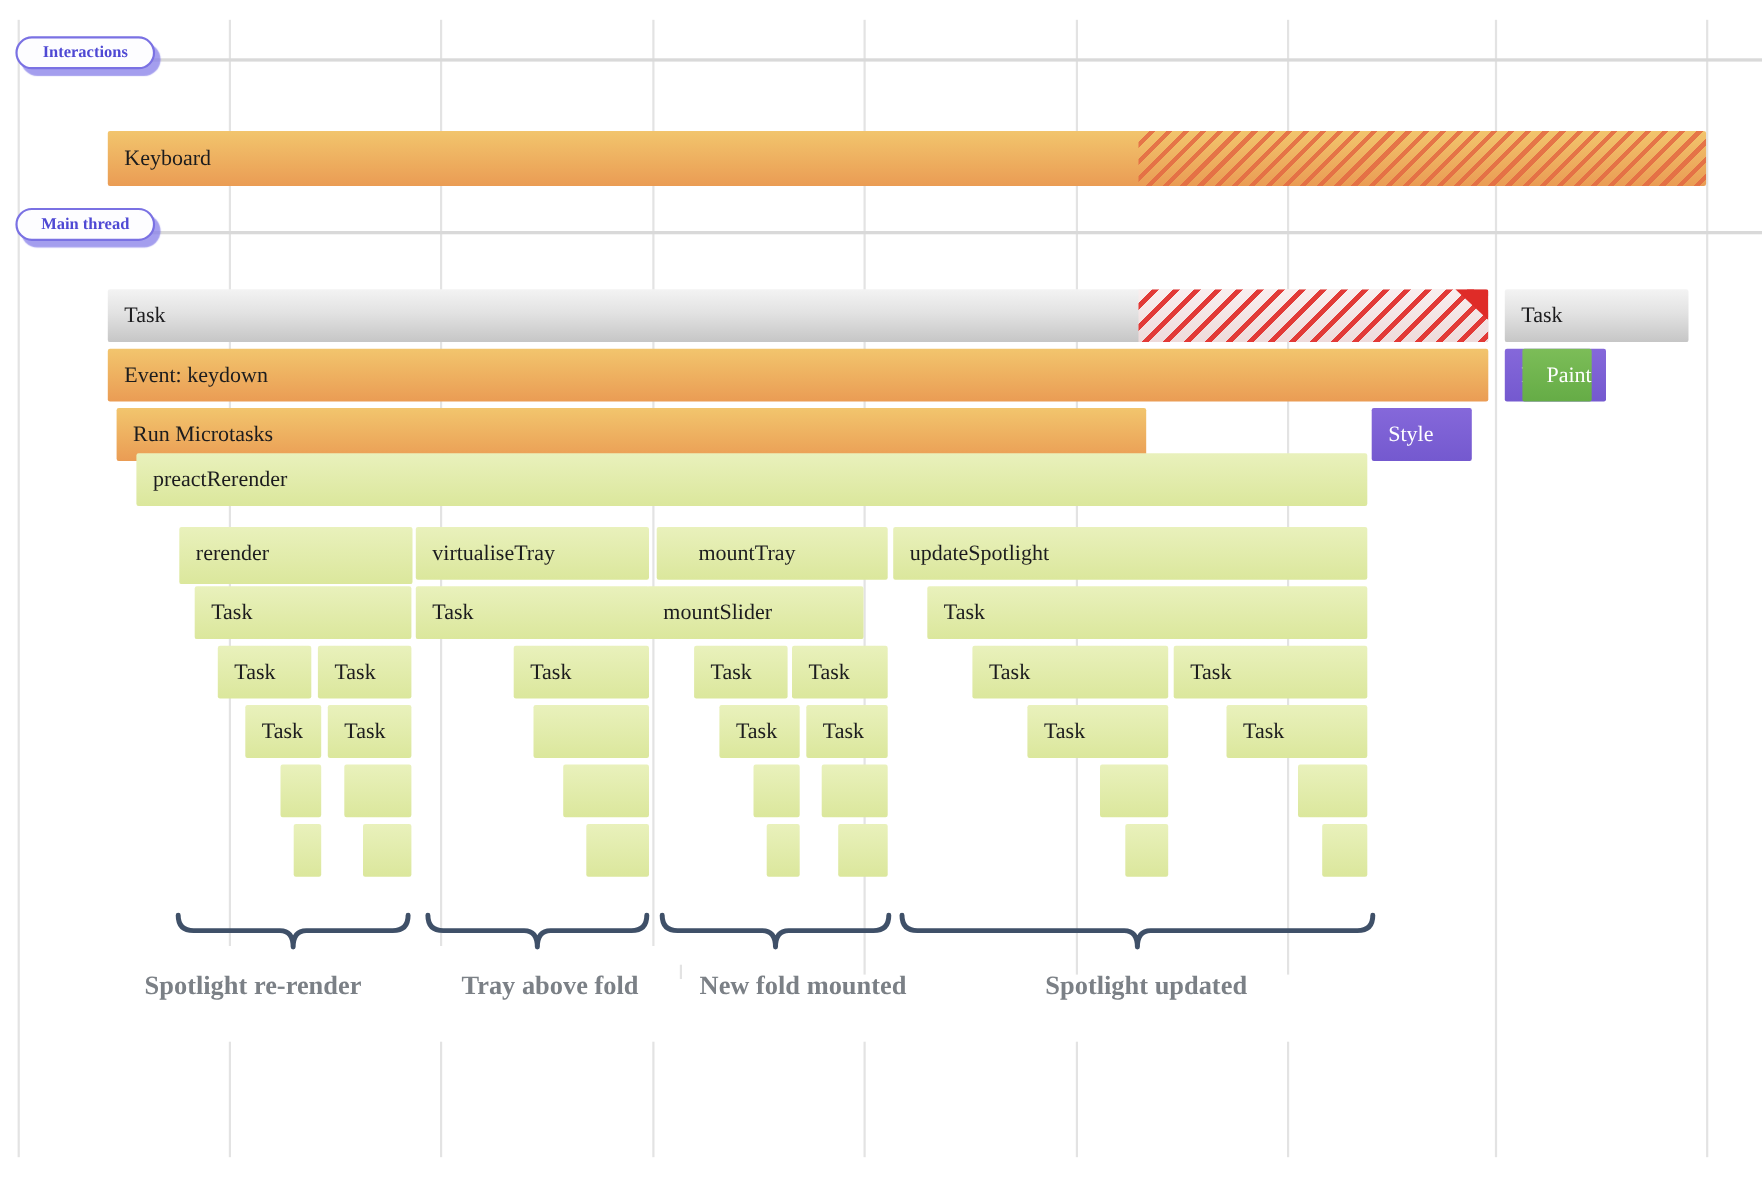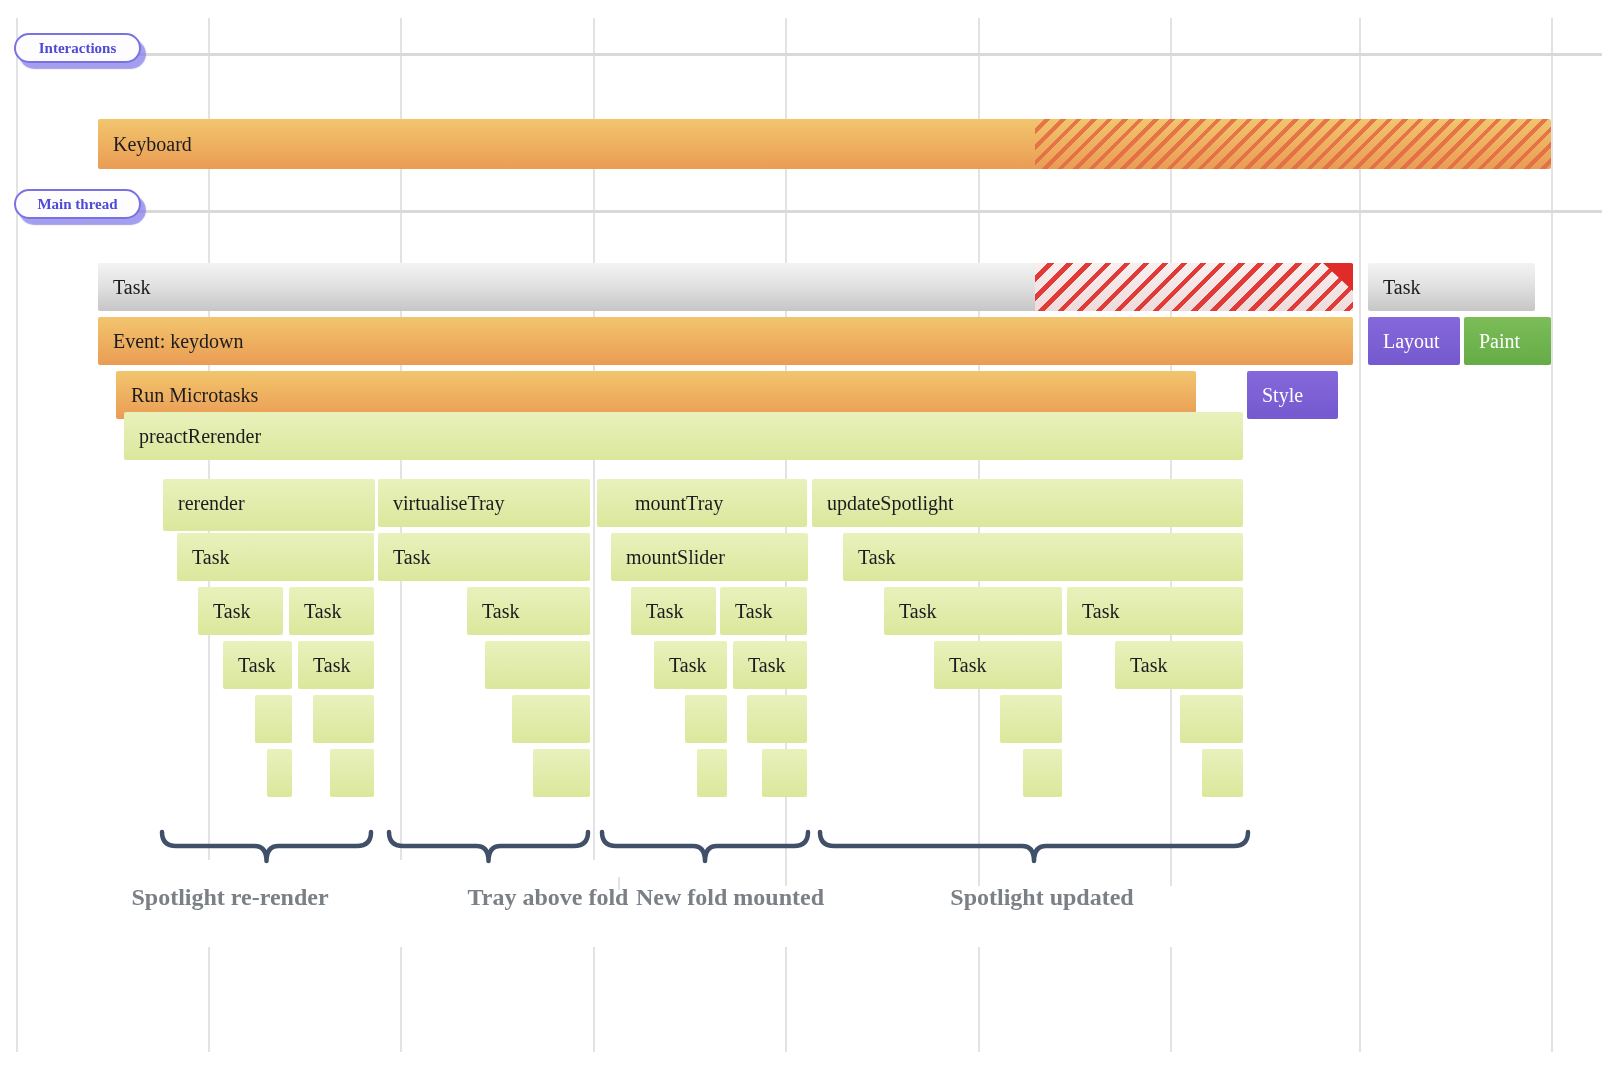--- a/index.html
+++ b/index.html
@@ -70,7 +70,7 @@
       <div class="bar gray" style="left: 1368px; top: 263px; width: 167px; height: 48px; line-height: 48px;"><span>Task</span></div>
       <div class="bar orange" style="left: 98px; top: 317px; width: 1255px; height: 48px; line-height: 48px;"><span>Event: keydown</span></div>
       <div class="bar purple" style="left: 1368px; top: 317px; width: 92px; height: 48px; line-height: 48px;"><span>Layout</span></div>
-      <div class="bar paint" style="left: 1464px; top: 317px; width: 87px; height: 48px; line-height: 48px;"><span>Paint</span></div>
+      <div class="bar paint" style="left: 1384px; top: 317px; width: 63px; height: 48px; line-height: 48px; text-align: right;"><span>Paint</span></div>
       <div class="bar orange" style="left: 116px; top: 371px; width: 1080px; height: 48px; line-height: 48px;"><span>Run Microtasks</span></div>
       <div class="bar purple" style="left: 1247px; top: 371px; width: 91px; height: 48px; line-height: 48px;"><span>Style</span></div>
       <div class="bar green" style="left: 124px; top: 412px; width: 1119px; height: 48px; line-height: 48px;"><span>preactRerender</span></div>

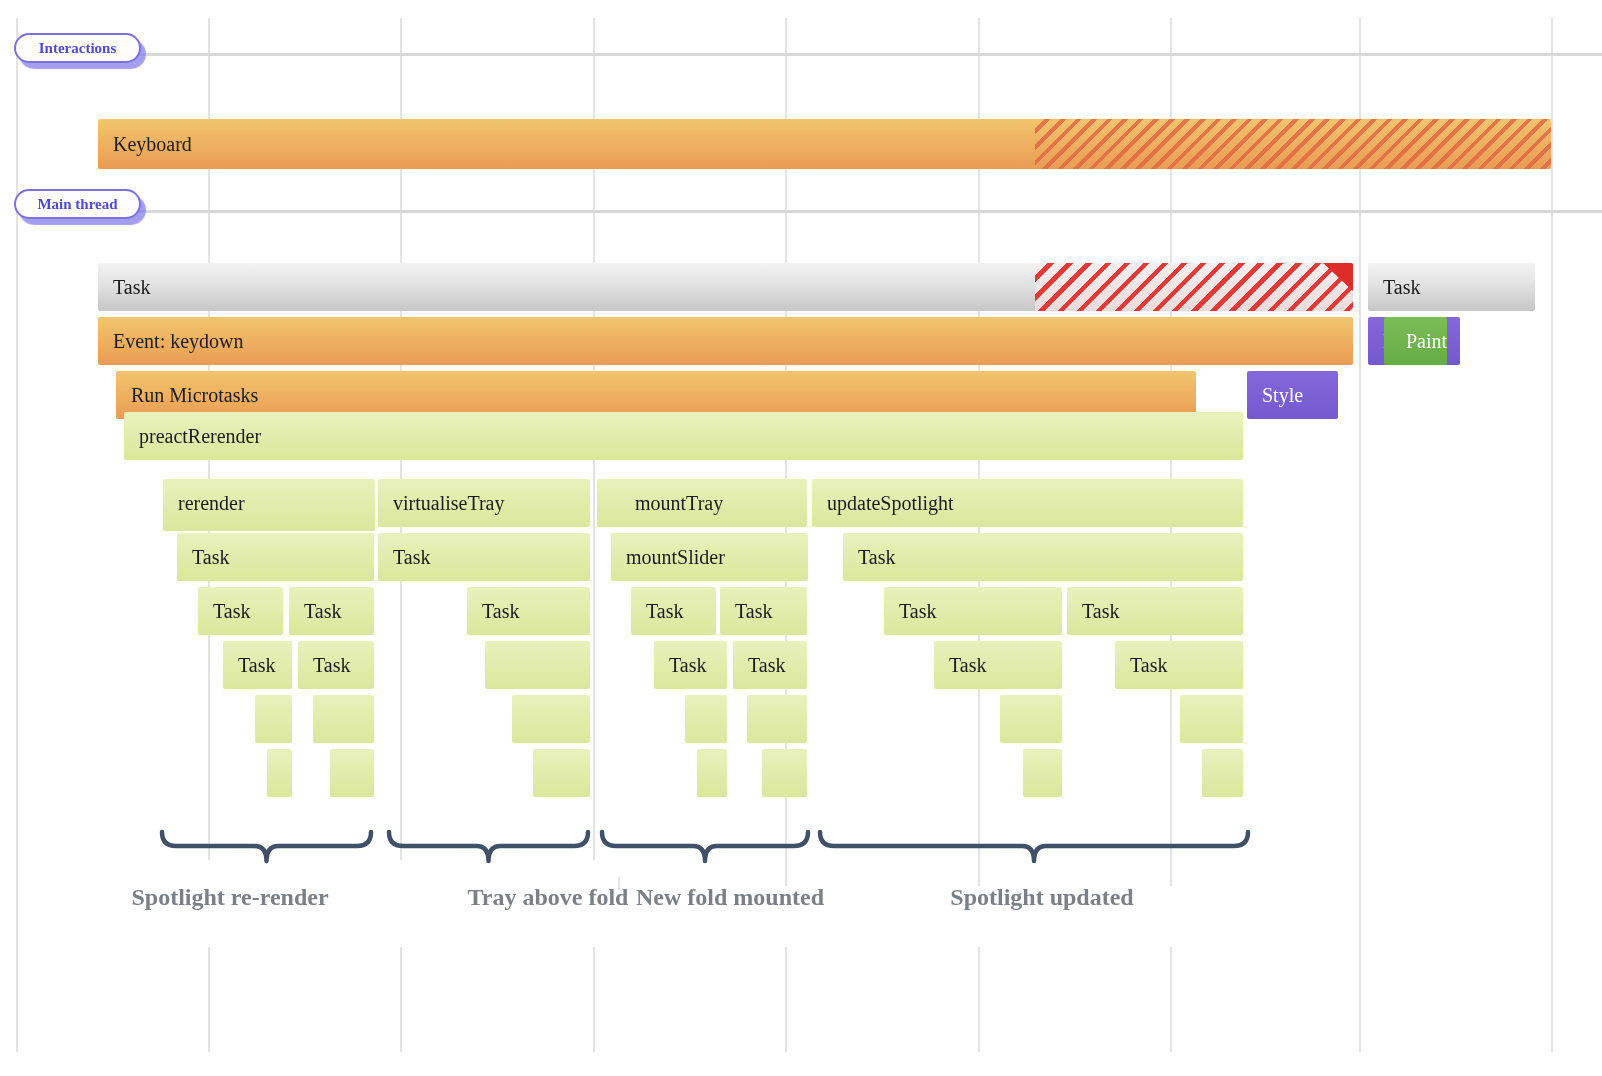--- a/index.html
+++ b/index.html
@@ -71,7 +71,7 @@
       <div class="bar orange" style="left: 98px; top: 317px; width: 1255px; height: 48px; line-height: 48px;"><span>Event: keydown</span></div>
       <div class="bar purple" style="left: 1368px; top: 317px; width: 92px; height: 48px; line-height: 48px;"><span>Layout</span></div>
       <div class="bar paint" style="left: 1384px; top: 317px; width: 63px; height: 48px; line-height: 48px; text-align: right;"><span>Paint</span></div>
-      <div class="bar orange" style="left: 116px; top: 371px; width: 1080px; height: 48px; line-height: 48px;"><span>Run Microtasks</span></div>
+      <div class="bar orange" style="left: 106px; top: 371px; width: 936px; height: 48px; line-height: 48px;"><span>Run Microtasks</span></div>
       <div class="bar purple" style="left: 1247px; top: 371px; width: 91px; height: 48px; line-height: 48px;"><span>Style</span></div>
       <div class="bar green" style="left: 124px; top: 412px; width: 1119px; height: 48px; line-height: 48px;"><span>preactRerender</span></div>
       <div class="bar green" style="left: 163px; top: 479px; width: 212px; height: 52px; line-height: 48px;"><span>rerender</span></div>

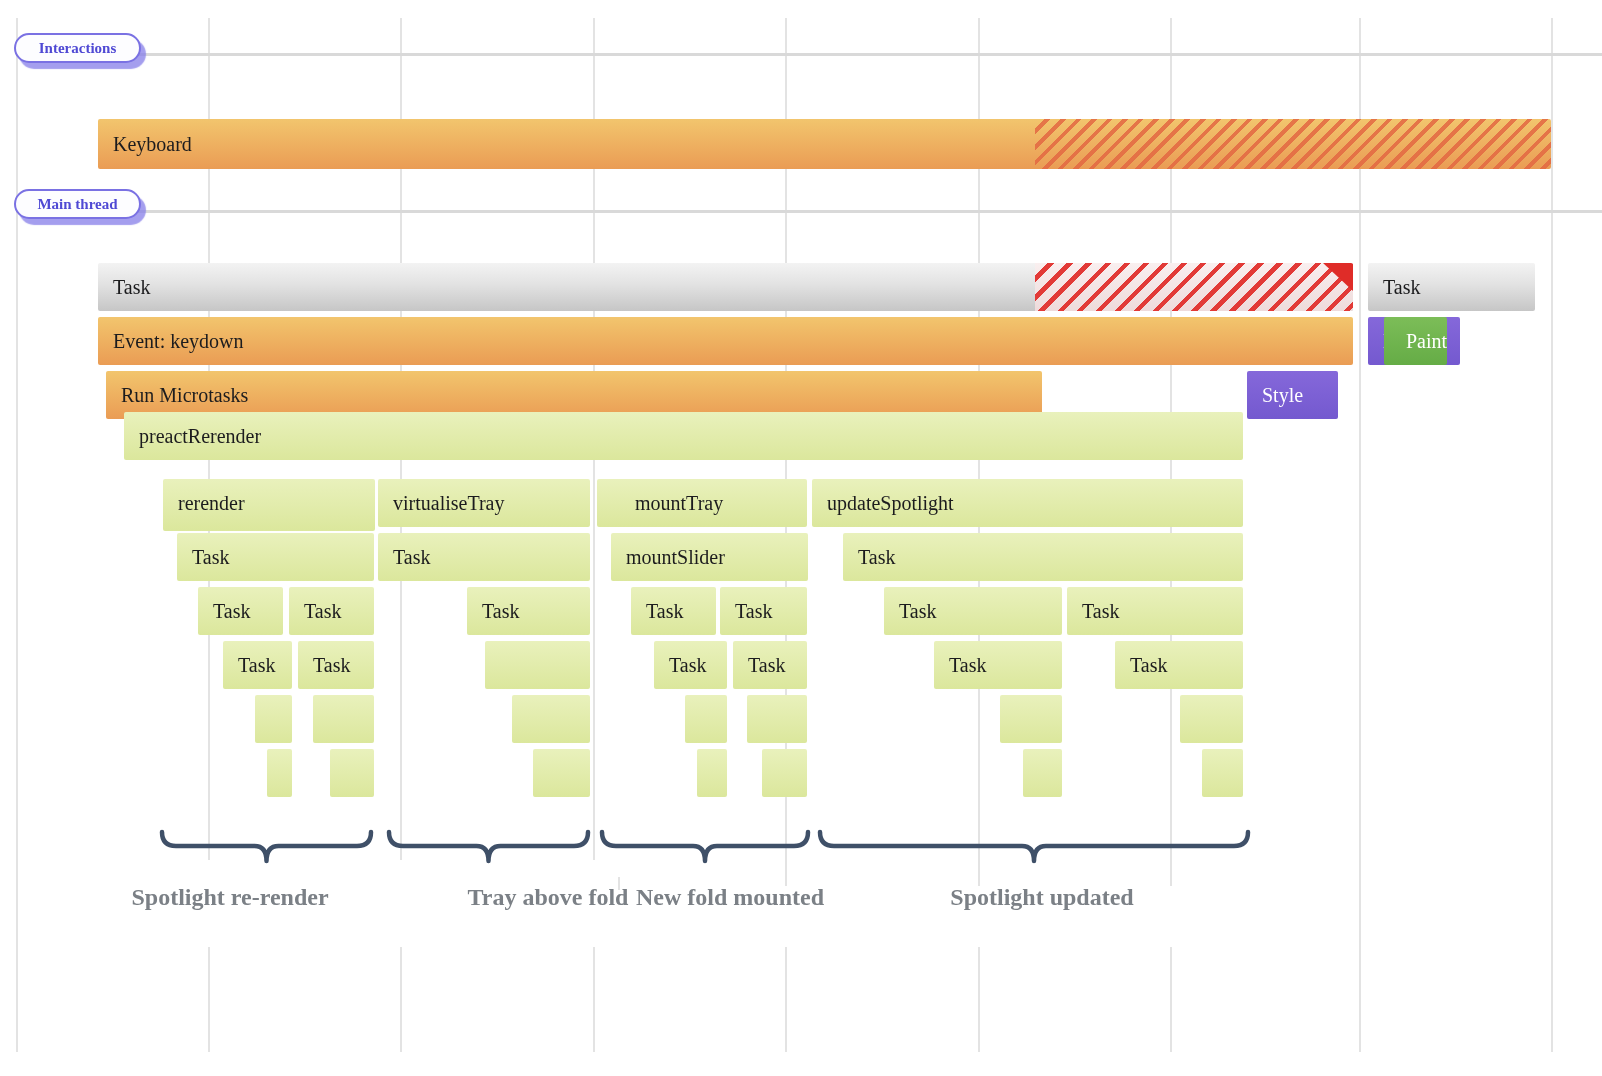--- a/index.html
+++ b/index.html
@@ -80,7 +80,7 @@
       <div class="bar green" style="left: 812px; top: 479px; width: 431px; height: 48px; line-height: 48px;"><span>updateSpotlight</span></div>
       <div class="bar green" style="left: 177px; top: 533px; width: 197px; height: 48px; line-height: 48px;"><span>Task</span></div>
       <div class="bar green" style="left: 378px; top: 533px; width: 212px; height: 48px; line-height: 48px;"><span>Task</span></div>
-      <div class="bar green" style="left: 611px; top: 533px; width: 197px; height: 48px; line-height: 48px;"><span>mountSlider</span></div>
+      <div class="bar green" style="left: 588px; top: 533px; width: 197px; height: 48px; line-height: 48px;"><span>mountSlider</span></div>
       <div class="bar green" style="left: 843px; top: 533px; width: 400px; height: 48px; line-height: 48px;"><span>Task</span></div>
       <div class="bar green" style="left: 198px; top: 587px; width: 85px; height: 48px; line-height: 48px;"><span>Task</span></div>
       <div class="bar green" style="left: 289px; top: 587px; width: 85px; height: 48px; line-height: 48px;"><span>Task</span></div>

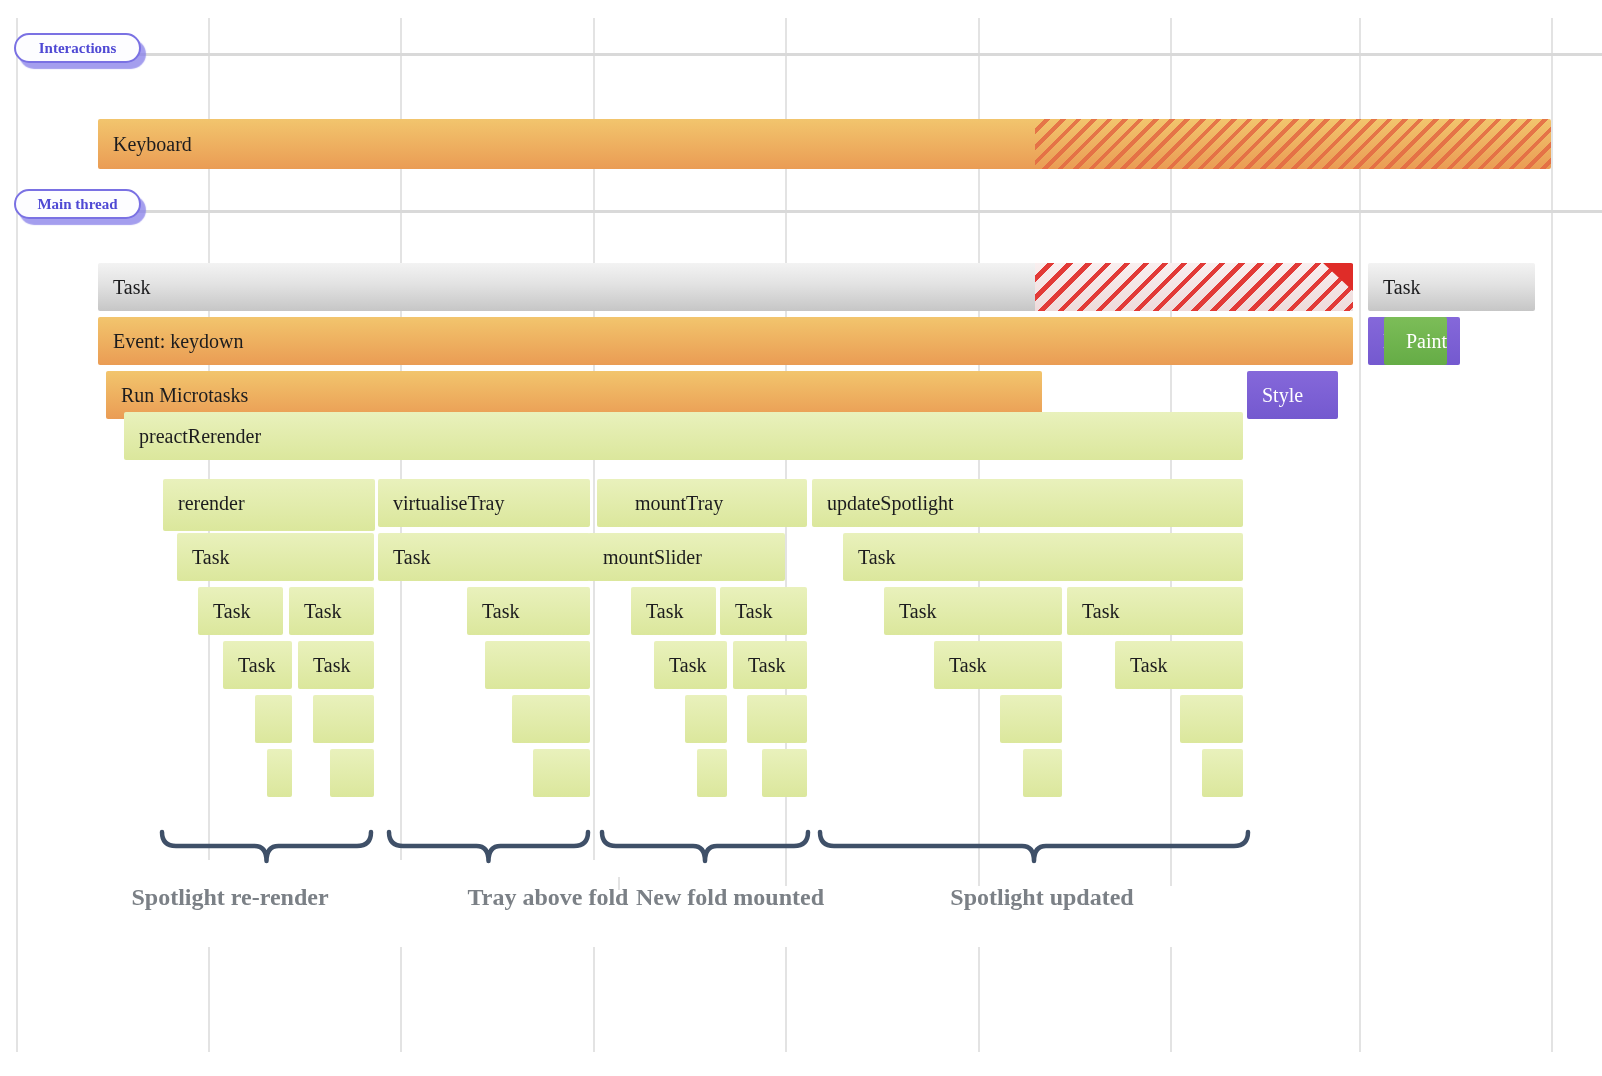--- a/index.html
+++ b/index.html
@@ -121,7 +121,7 @@
 
   <div id="labels-layer">
       <div class="annotation-label" style="left: 230px; top: 884px;">Spotlight re-render</div>
-      <div class="annotation-label" style="left: 500px; top: 884px; margin-left: 48px;">Tray above fold</div>
+      <div class="annotation-label" style="left: 500px; top: 884px;">Tray above fold</div>
       <div class="annotation-label" style="left: 730px; top: 884px;">New fold mounted</div>
       <div class="annotation-label" style="left: 1042px; top: 884px;">Spotlight updated</div>
     </div>

